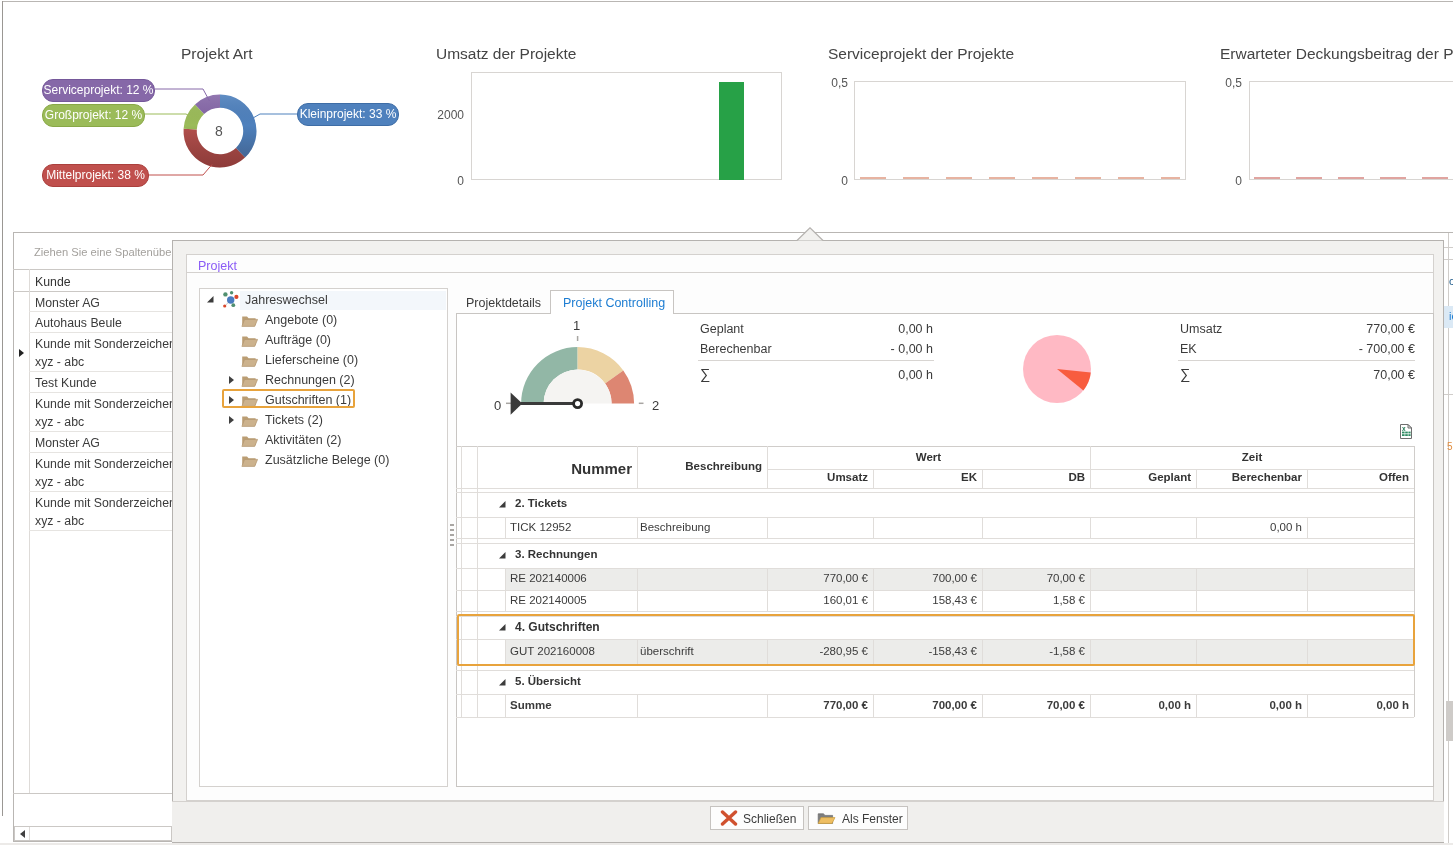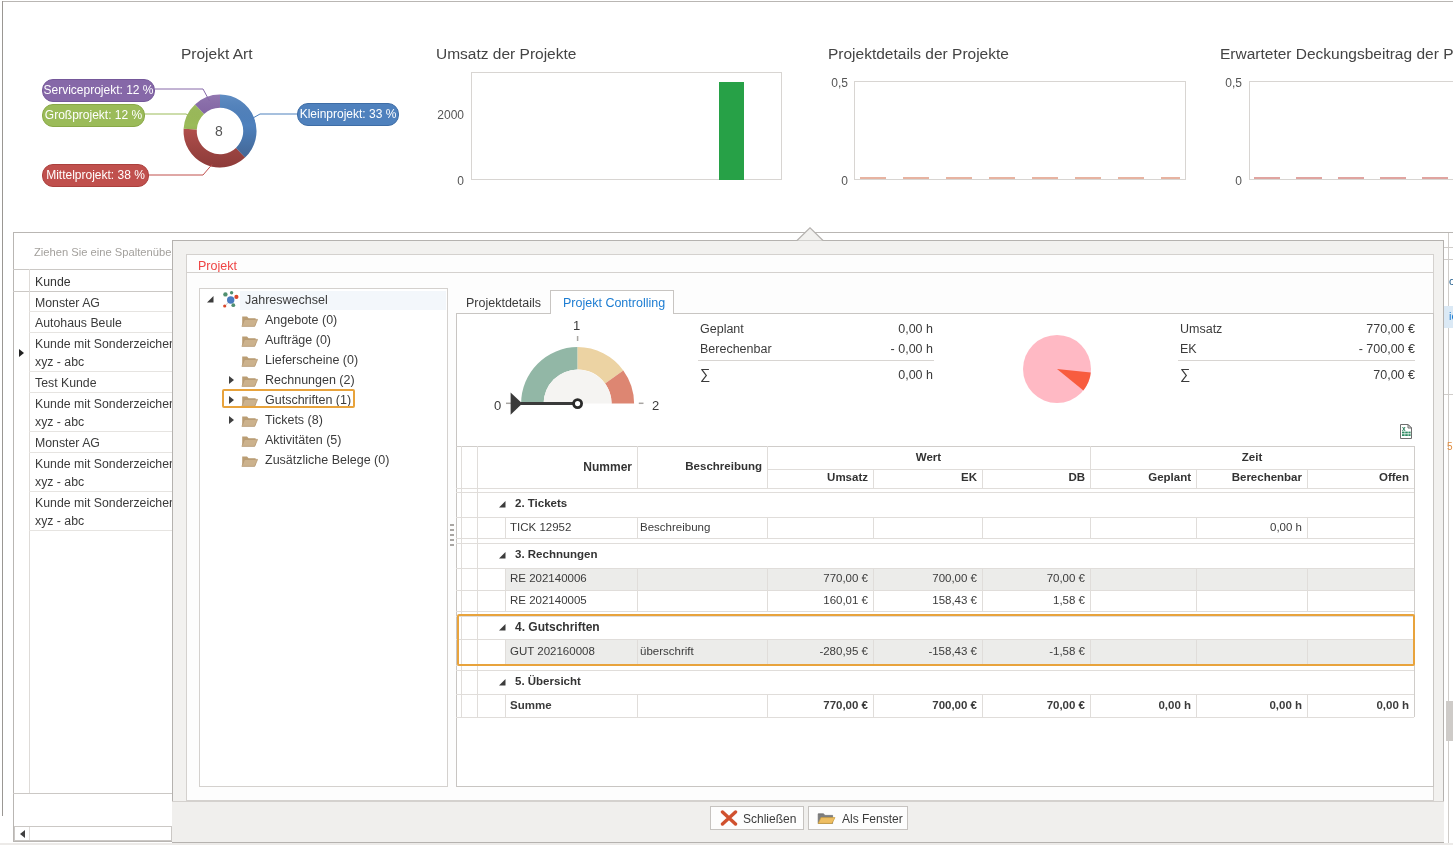--- a/index.html
+++ b/index.html
@@ -64,7 +64,7 @@
 <div class="t num" style="left:430px;top:175px;width:34px;color:#555;">0</div>
 <div class="abs" style="left:719px;top:82px;width:25px;height:98px;background:#27a147;"></div>
 
-<div class="ct" style="left:828px;top:45px;">Projektdetails der Projekte</div>
+<div class="ct" style="left:828px;top:45px;">Serviceprojekt der Projekte</div>
 <div class="abs" style="left:854px;top:81px;width:332px;height:99px;border:1px solid #d8d5d2;background:#fff;"></div>
 <div class="t num" style="left:814px;top:77px;width:34px;color:#555;">0,5</div>
 <div class="t num" style="left:814px;top:175px;width:34px;color:#555;">0</div>

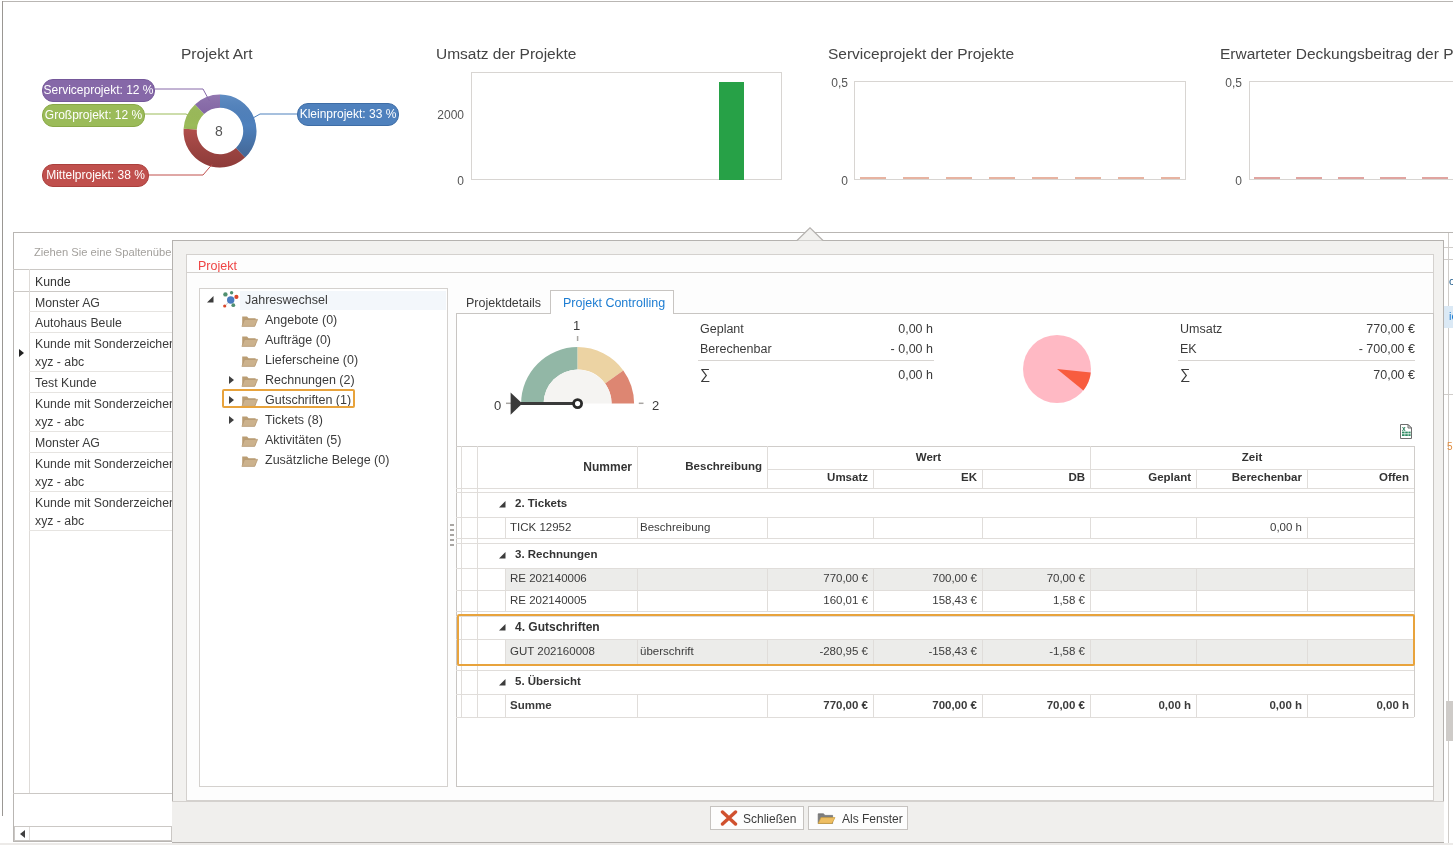--- a/index.html
+++ b/index.html
@@ -128,7 +128,7 @@
 </svg>
 
 <div class="abs" style="left:186px;top:254px;width:1248px;height:547px;background:#fdfdfd;border:1px solid #d4d1ce;box-sizing:border-box;"></div>
-<div class="t" style="left:198px;top:260px;font-size:12.5px;color:#ef4444;">Projekt</div>
+<div class="t" style="left:198px;top:260px;font-size:12.5px;color:#8b5cf6;">Projekt</div>
 <div class="hl" style="left:187px;top:272px;width:1246px;background:#d4d1ce;"></div>
 
 <div class="abs" style="left:199px;top:288px;width:249px;height:499px;background:#fff;border:1px solid #d4d1ce;box-sizing:border-box;"></div>

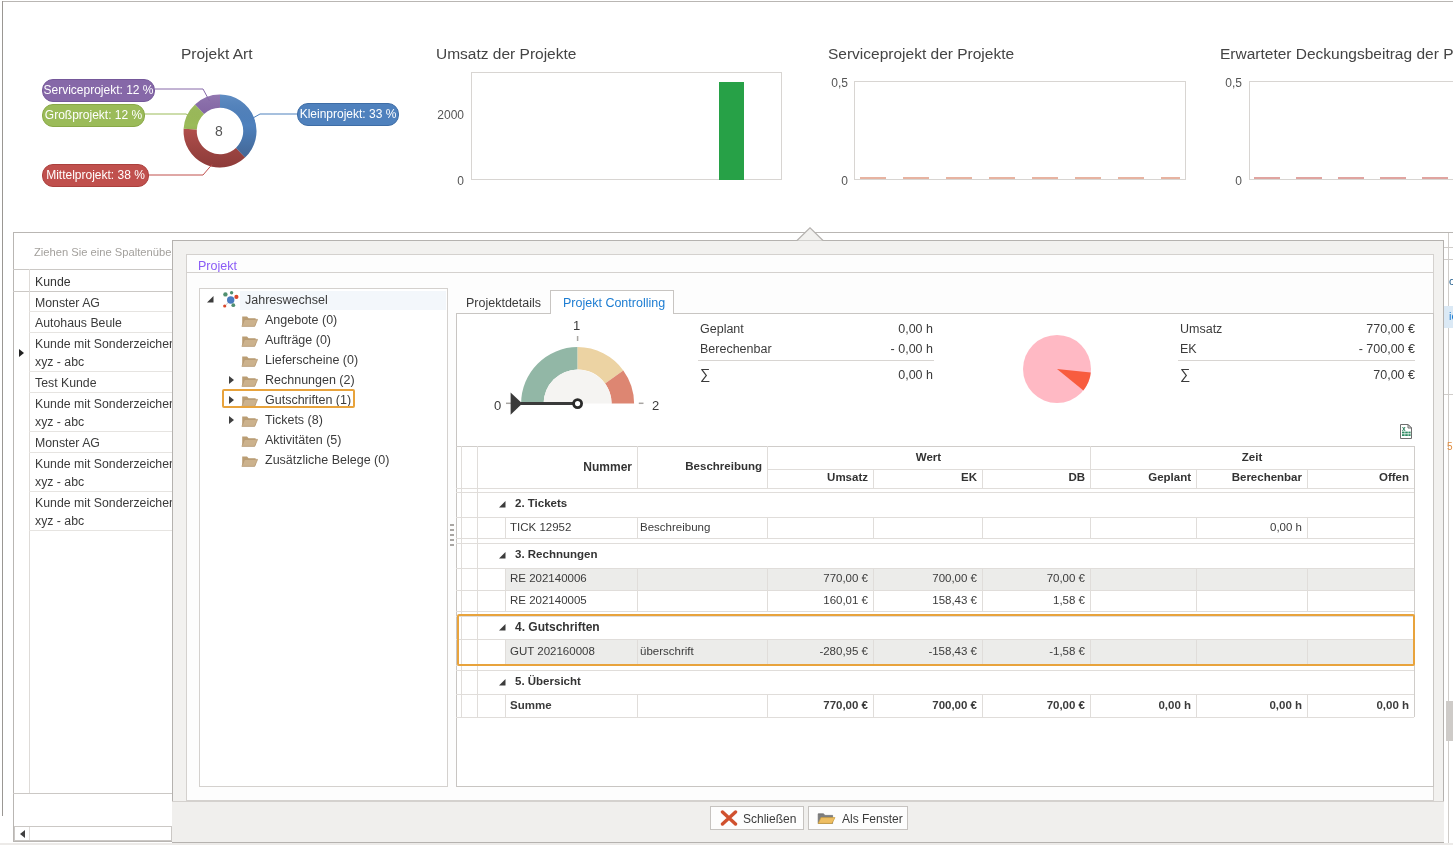--- a/index.html
+++ b/index.html
@@ -175,7 +175,7 @@
 <svg class="abs" style="left:241px;top:414px;" width="17" height="13" viewBox="0 0 17 13">
       <use href="#fold"></use>
     </svg>
-<div class="t" style="left:265px;top:414px;font-size:12.5px;">Tickets (8)</div>
+<div class="t" style="left:265px;top:414px;font-size:12.5px;">Tickets (2)</div>
 <svg class="abs" style="left:241px;top:434px;" width="17" height="13" viewBox="0 0 17 13">
       <use href="#fold"></use>
     </svg>

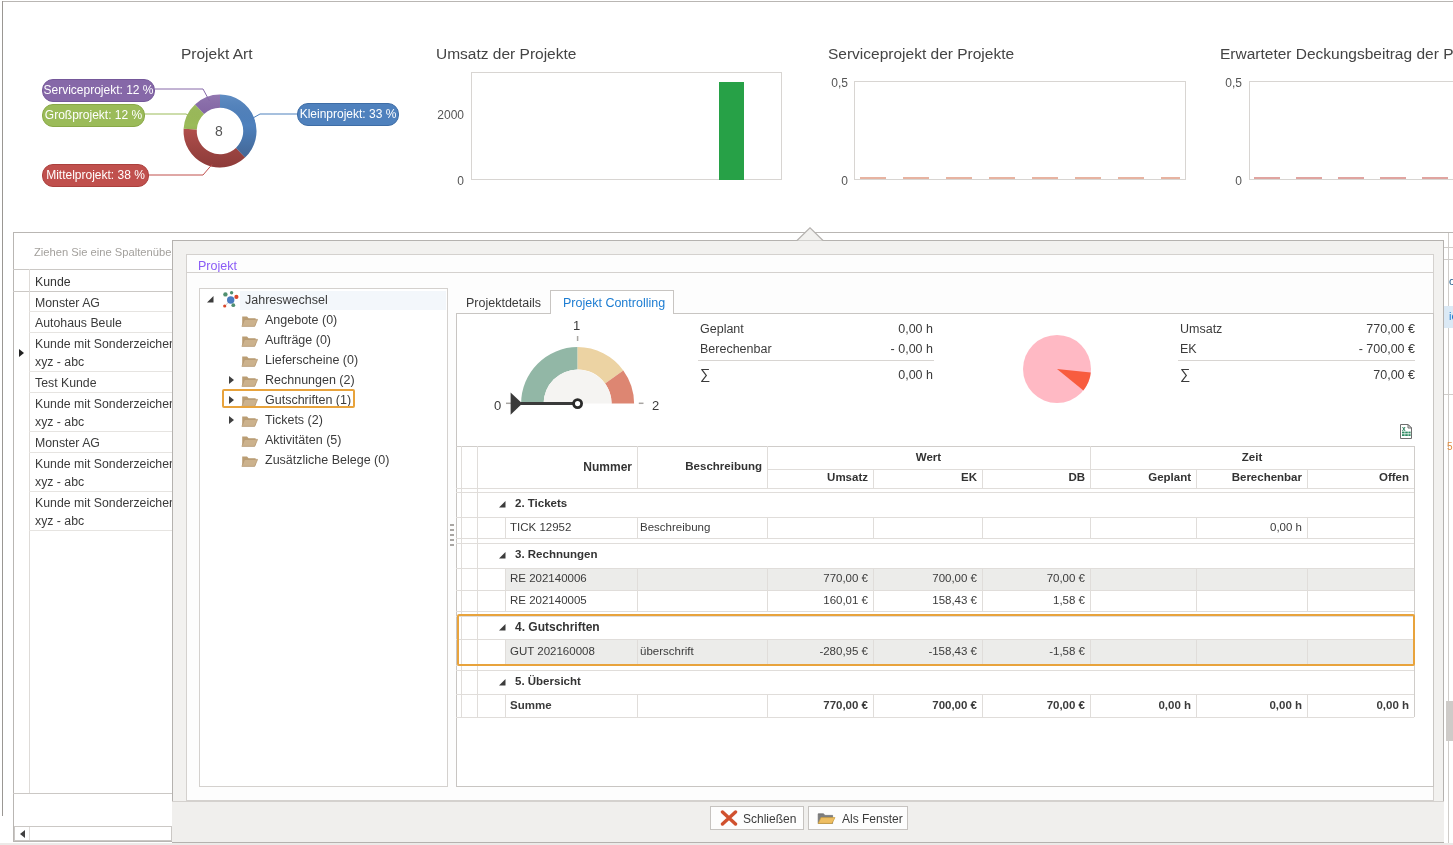--- a/index.html
+++ b/index.html
@@ -179,7 +179,7 @@
 <svg class="abs" style="left:241px;top:434px;" width="17" height="13" viewBox="0 0 17 13">
       <use href="#fold"></use>
     </svg>
-<div class="t" style="left:265px;top:434px;font-size:12.5px;">Aktivitäten (5)</div>
+<div class="t" style="left:265px;top:434px;font-size:12.5px;">Aktivitäten (2)</div>
 <svg class="abs" style="left:241px;top:454px;" width="17" height="13" viewBox="0 0 17 13">
       <use href="#fold"></use>
     </svg>

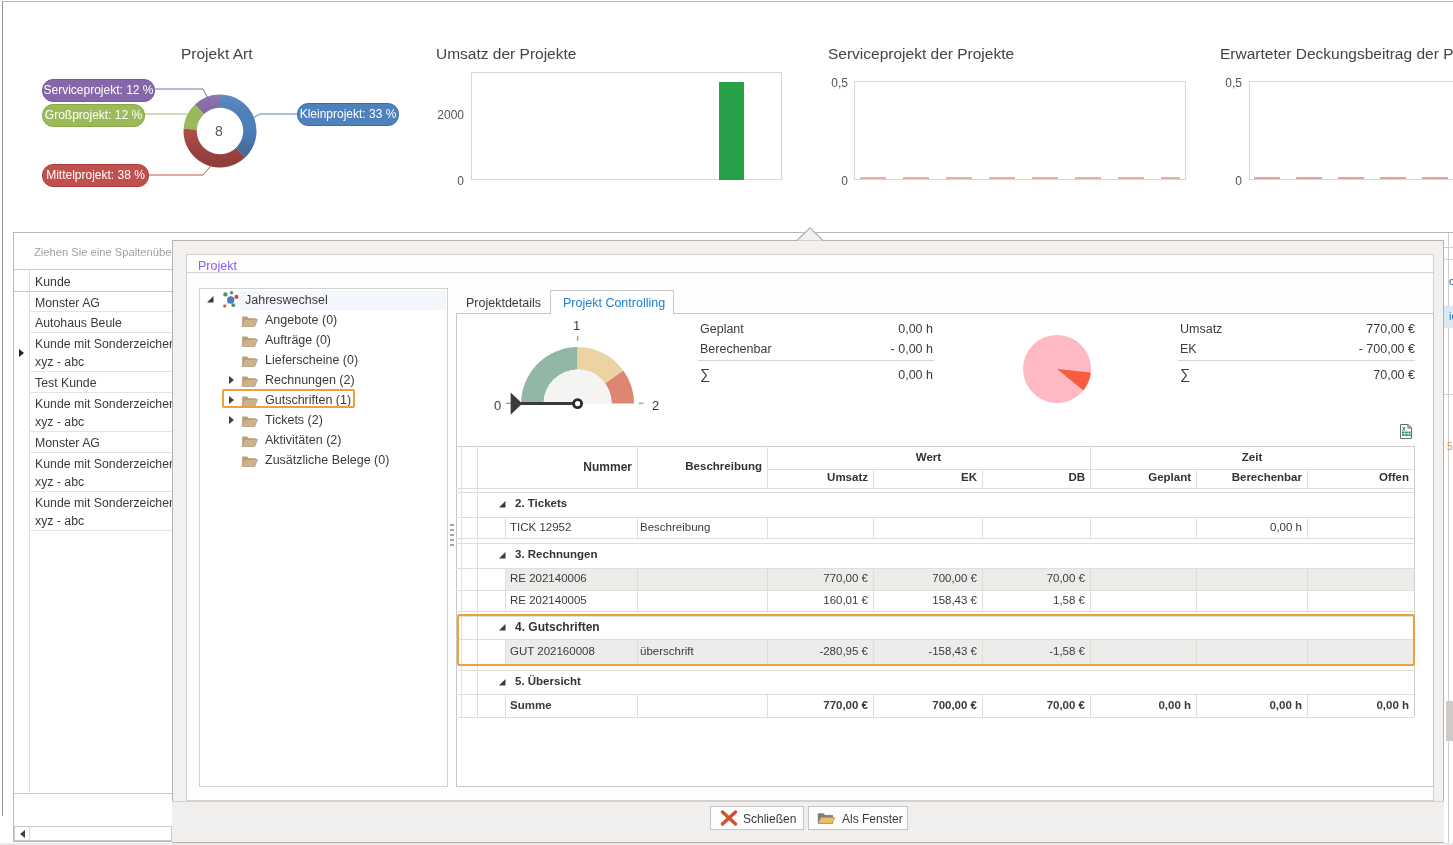--- a/index.html
+++ b/index.html
@@ -306,7 +306,7 @@
 <div class="vl" style="left:505px;top:568px;height:43px;background:#e0ddda;"></div>
 <div class="vl" style="left:505px;top:639px;height:26px;background:#e0ddda;"></div>
 <div class="vl" style="left:505px;top:694px;height:23px;background:#e0ddda;"></div>
-<div class="t num" style="left:477px;top:461px;width:155px;font-size:12px;font-weight:bold;color:#333;">Nummer</div>
+<div class="t num" style="left:477px;top:461px;width:155px;font-size:15px;font-weight:bold;color:#333;">Nummer</div>
 <div class="t num" style="left:637px;top:461px;width:125px;font-size:11.5px;font-weight:bold;color:#333;">Beschreibung</div>
 <div class="t" style="left:767px;top:452px;width:323px;text-align:center;font-size:11.5px;font-weight:bold;color:#333;">Wert</div>
 <div class="t" style="left:1090px;top:452px;width:324px;text-align:center;font-size:11.5px;font-weight:bold;color:#333;">Zeit</div>

